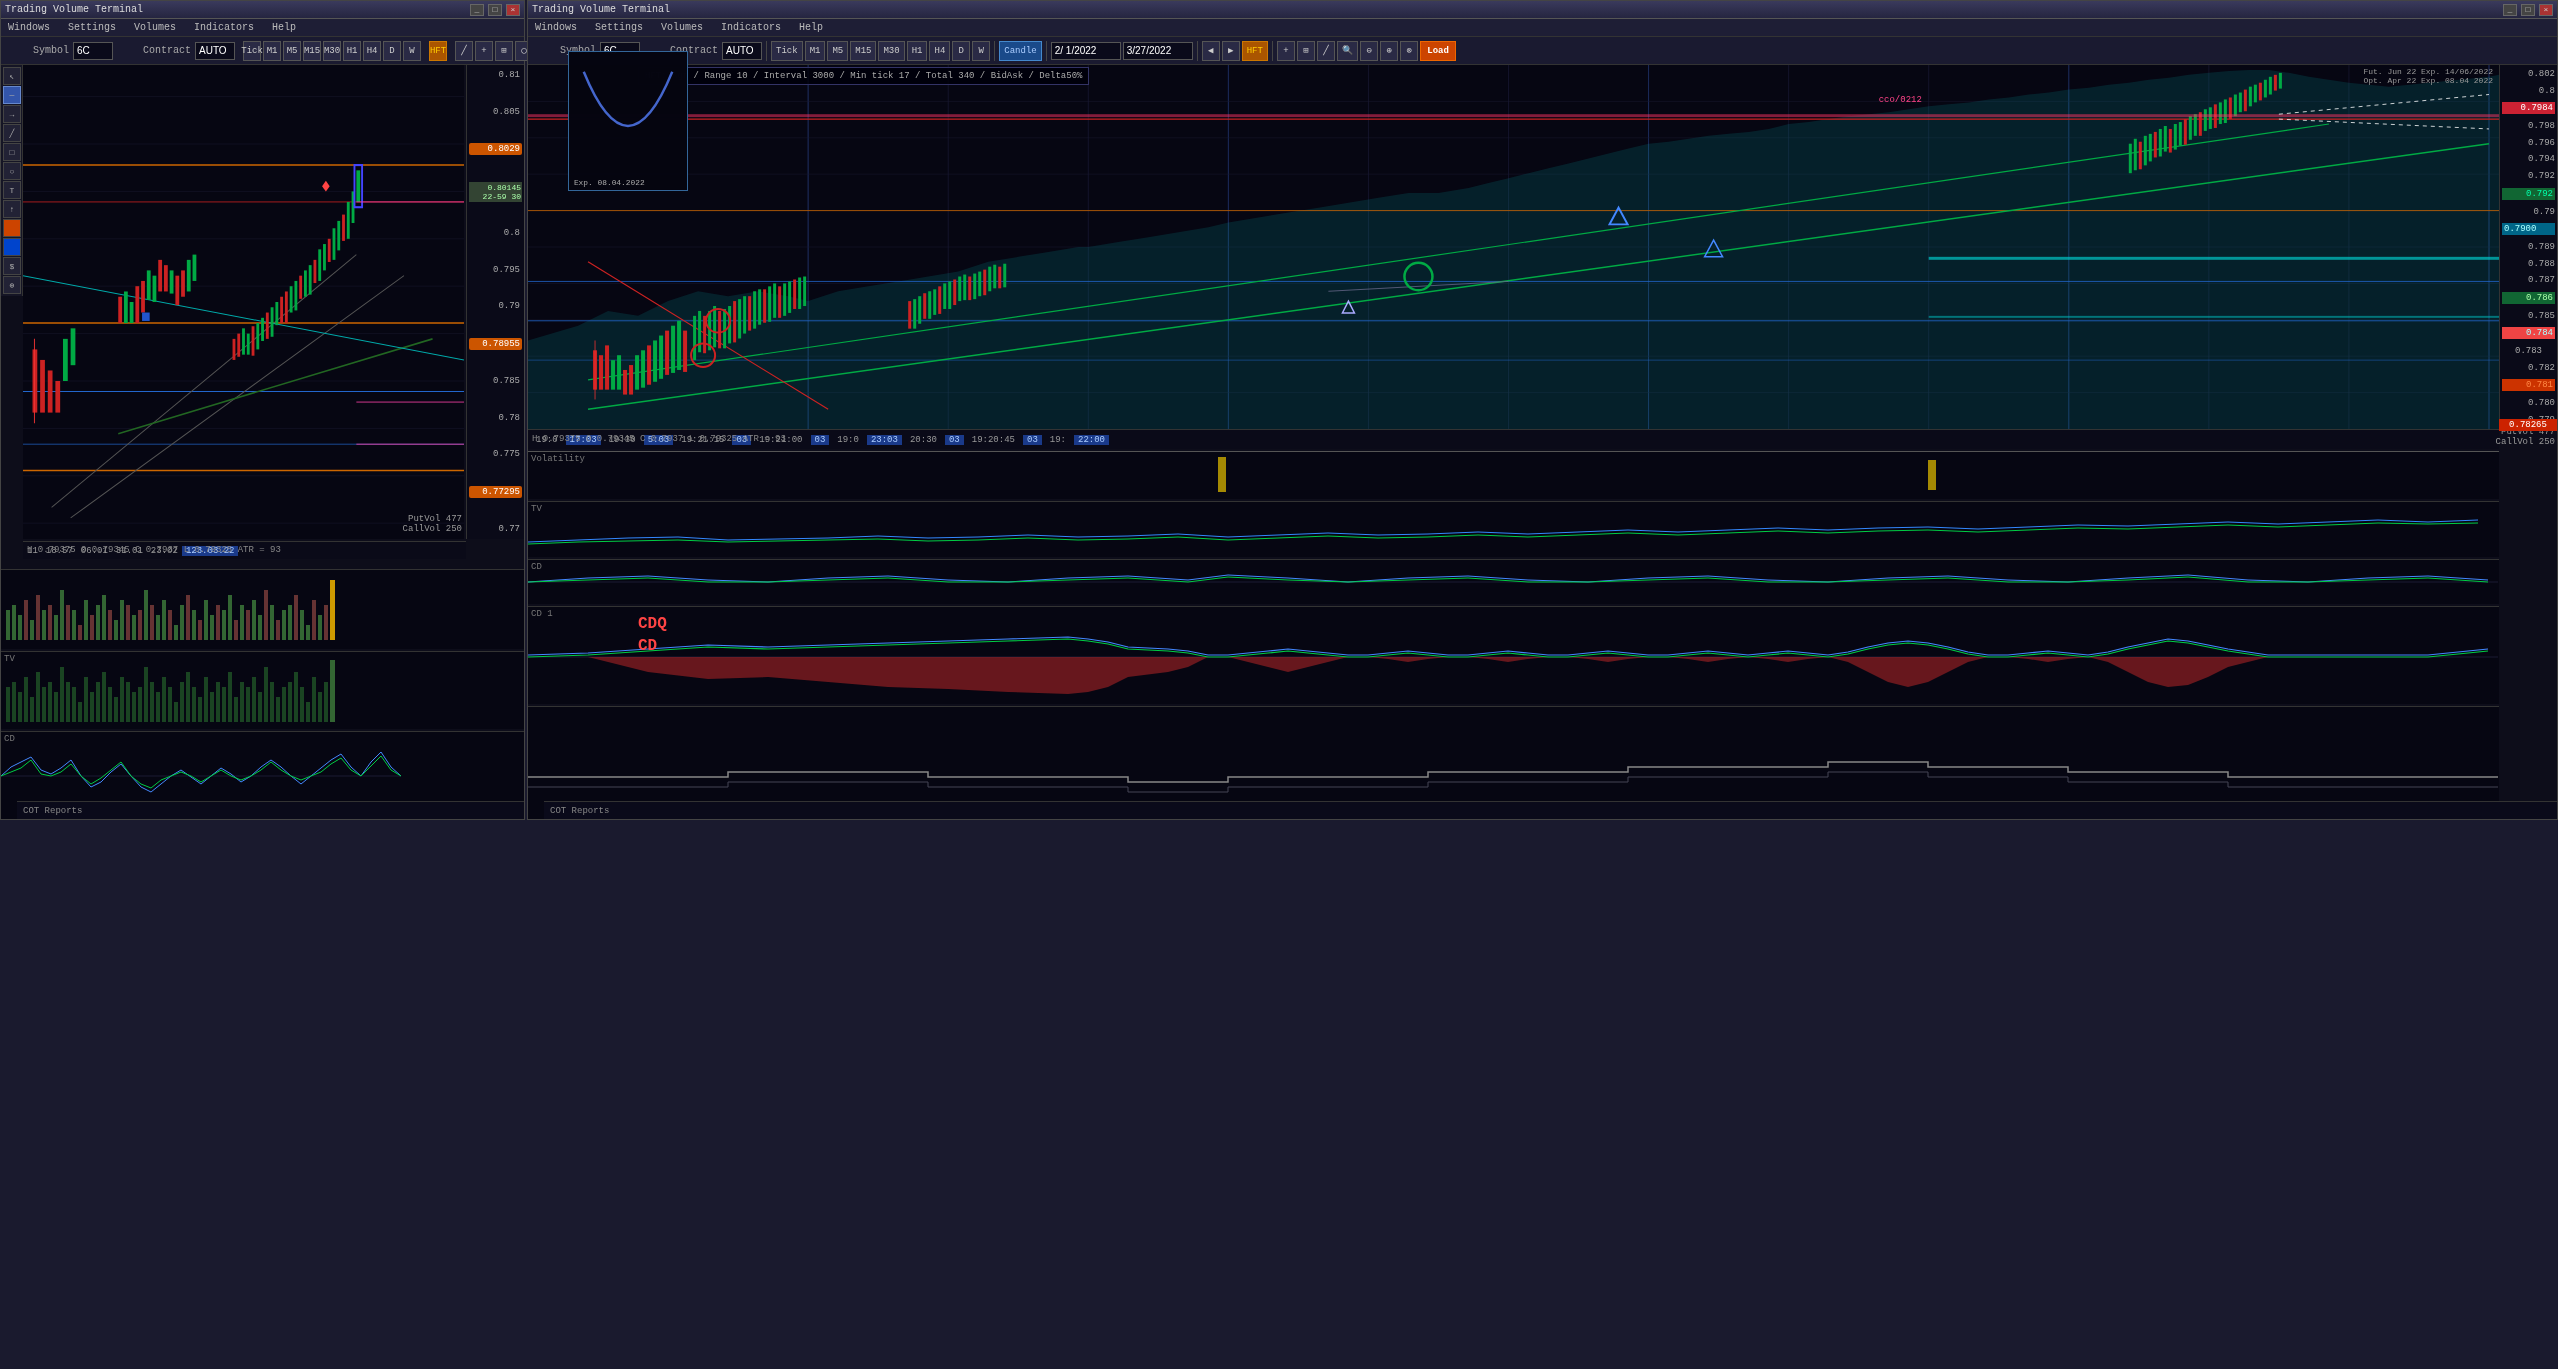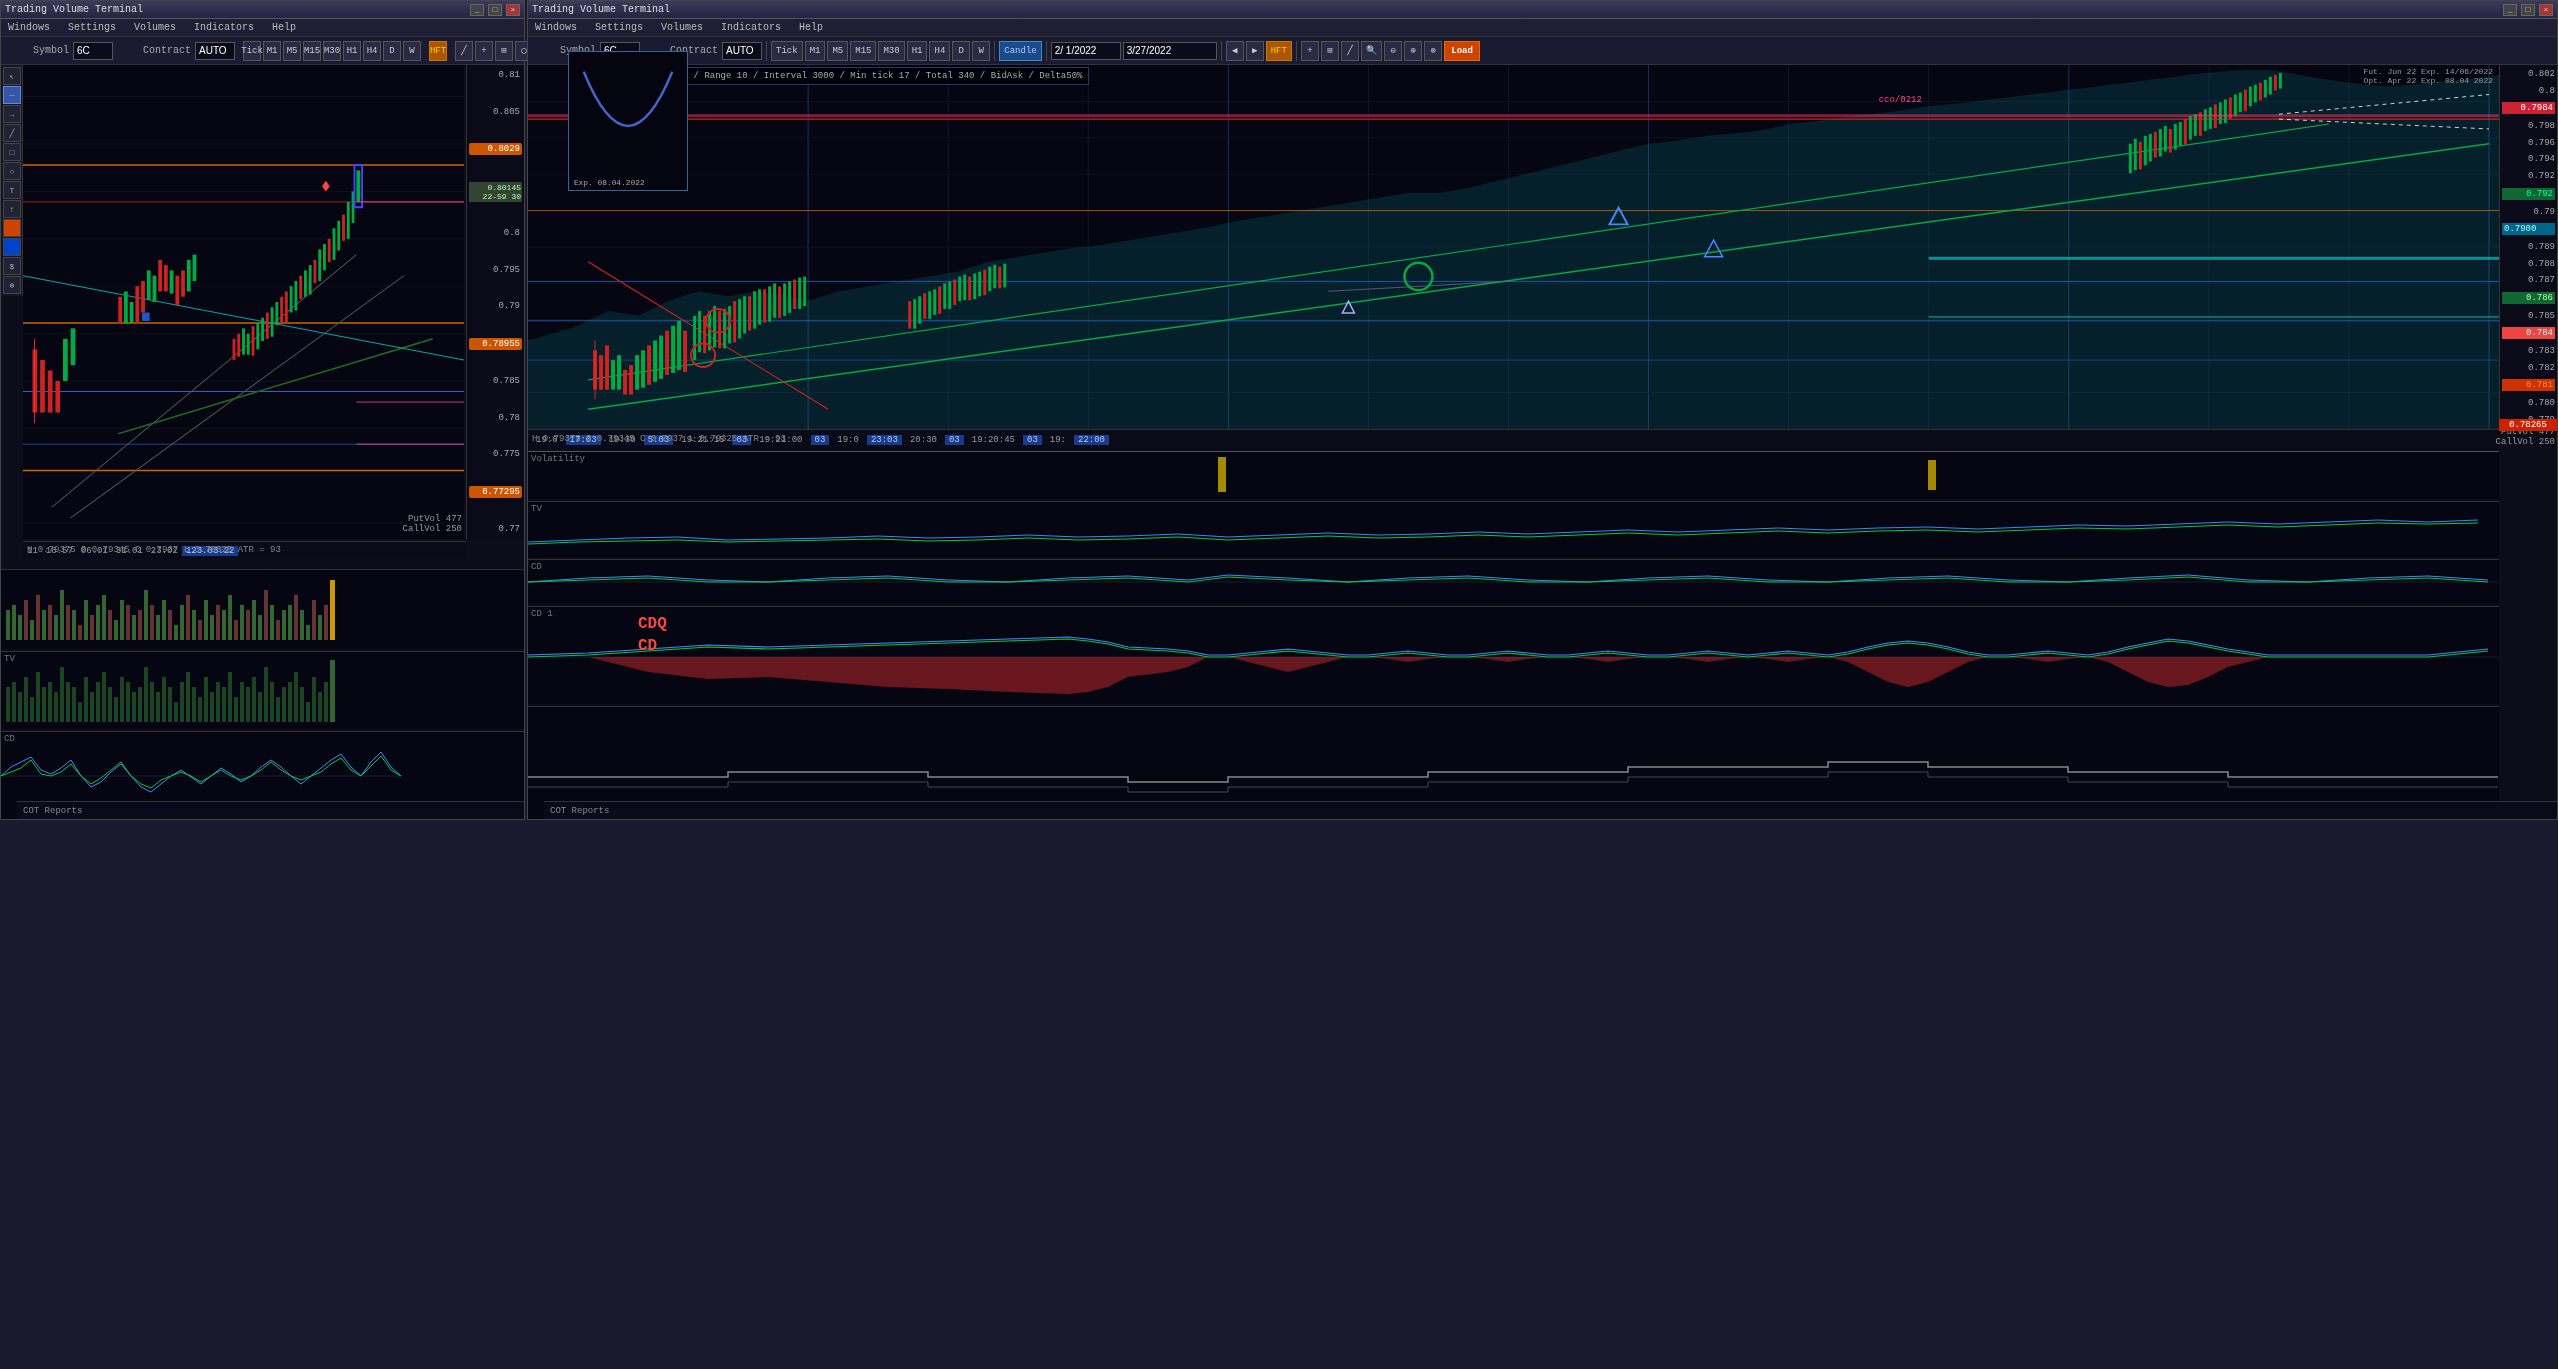--- a/index.html
+++ b/index.html
@@ -446,7 +446,7 @@
     <div class="tb-btn candle-btn">Candle</div>
     <div class="tb-separator"></div>
     <input class="tb-input" value="2/ 1/2022" style="width: 70px;">
-    <input class="tb-input" value="3/27/2022" style="width: 94px;">
+    <input class="tb-input" value="3/27/2022" style="width: 70px;">
     <div class="tb-separator"></div>
     <div class="tb-btn">◀</div>
     <div class="tb-btn">▶</div>

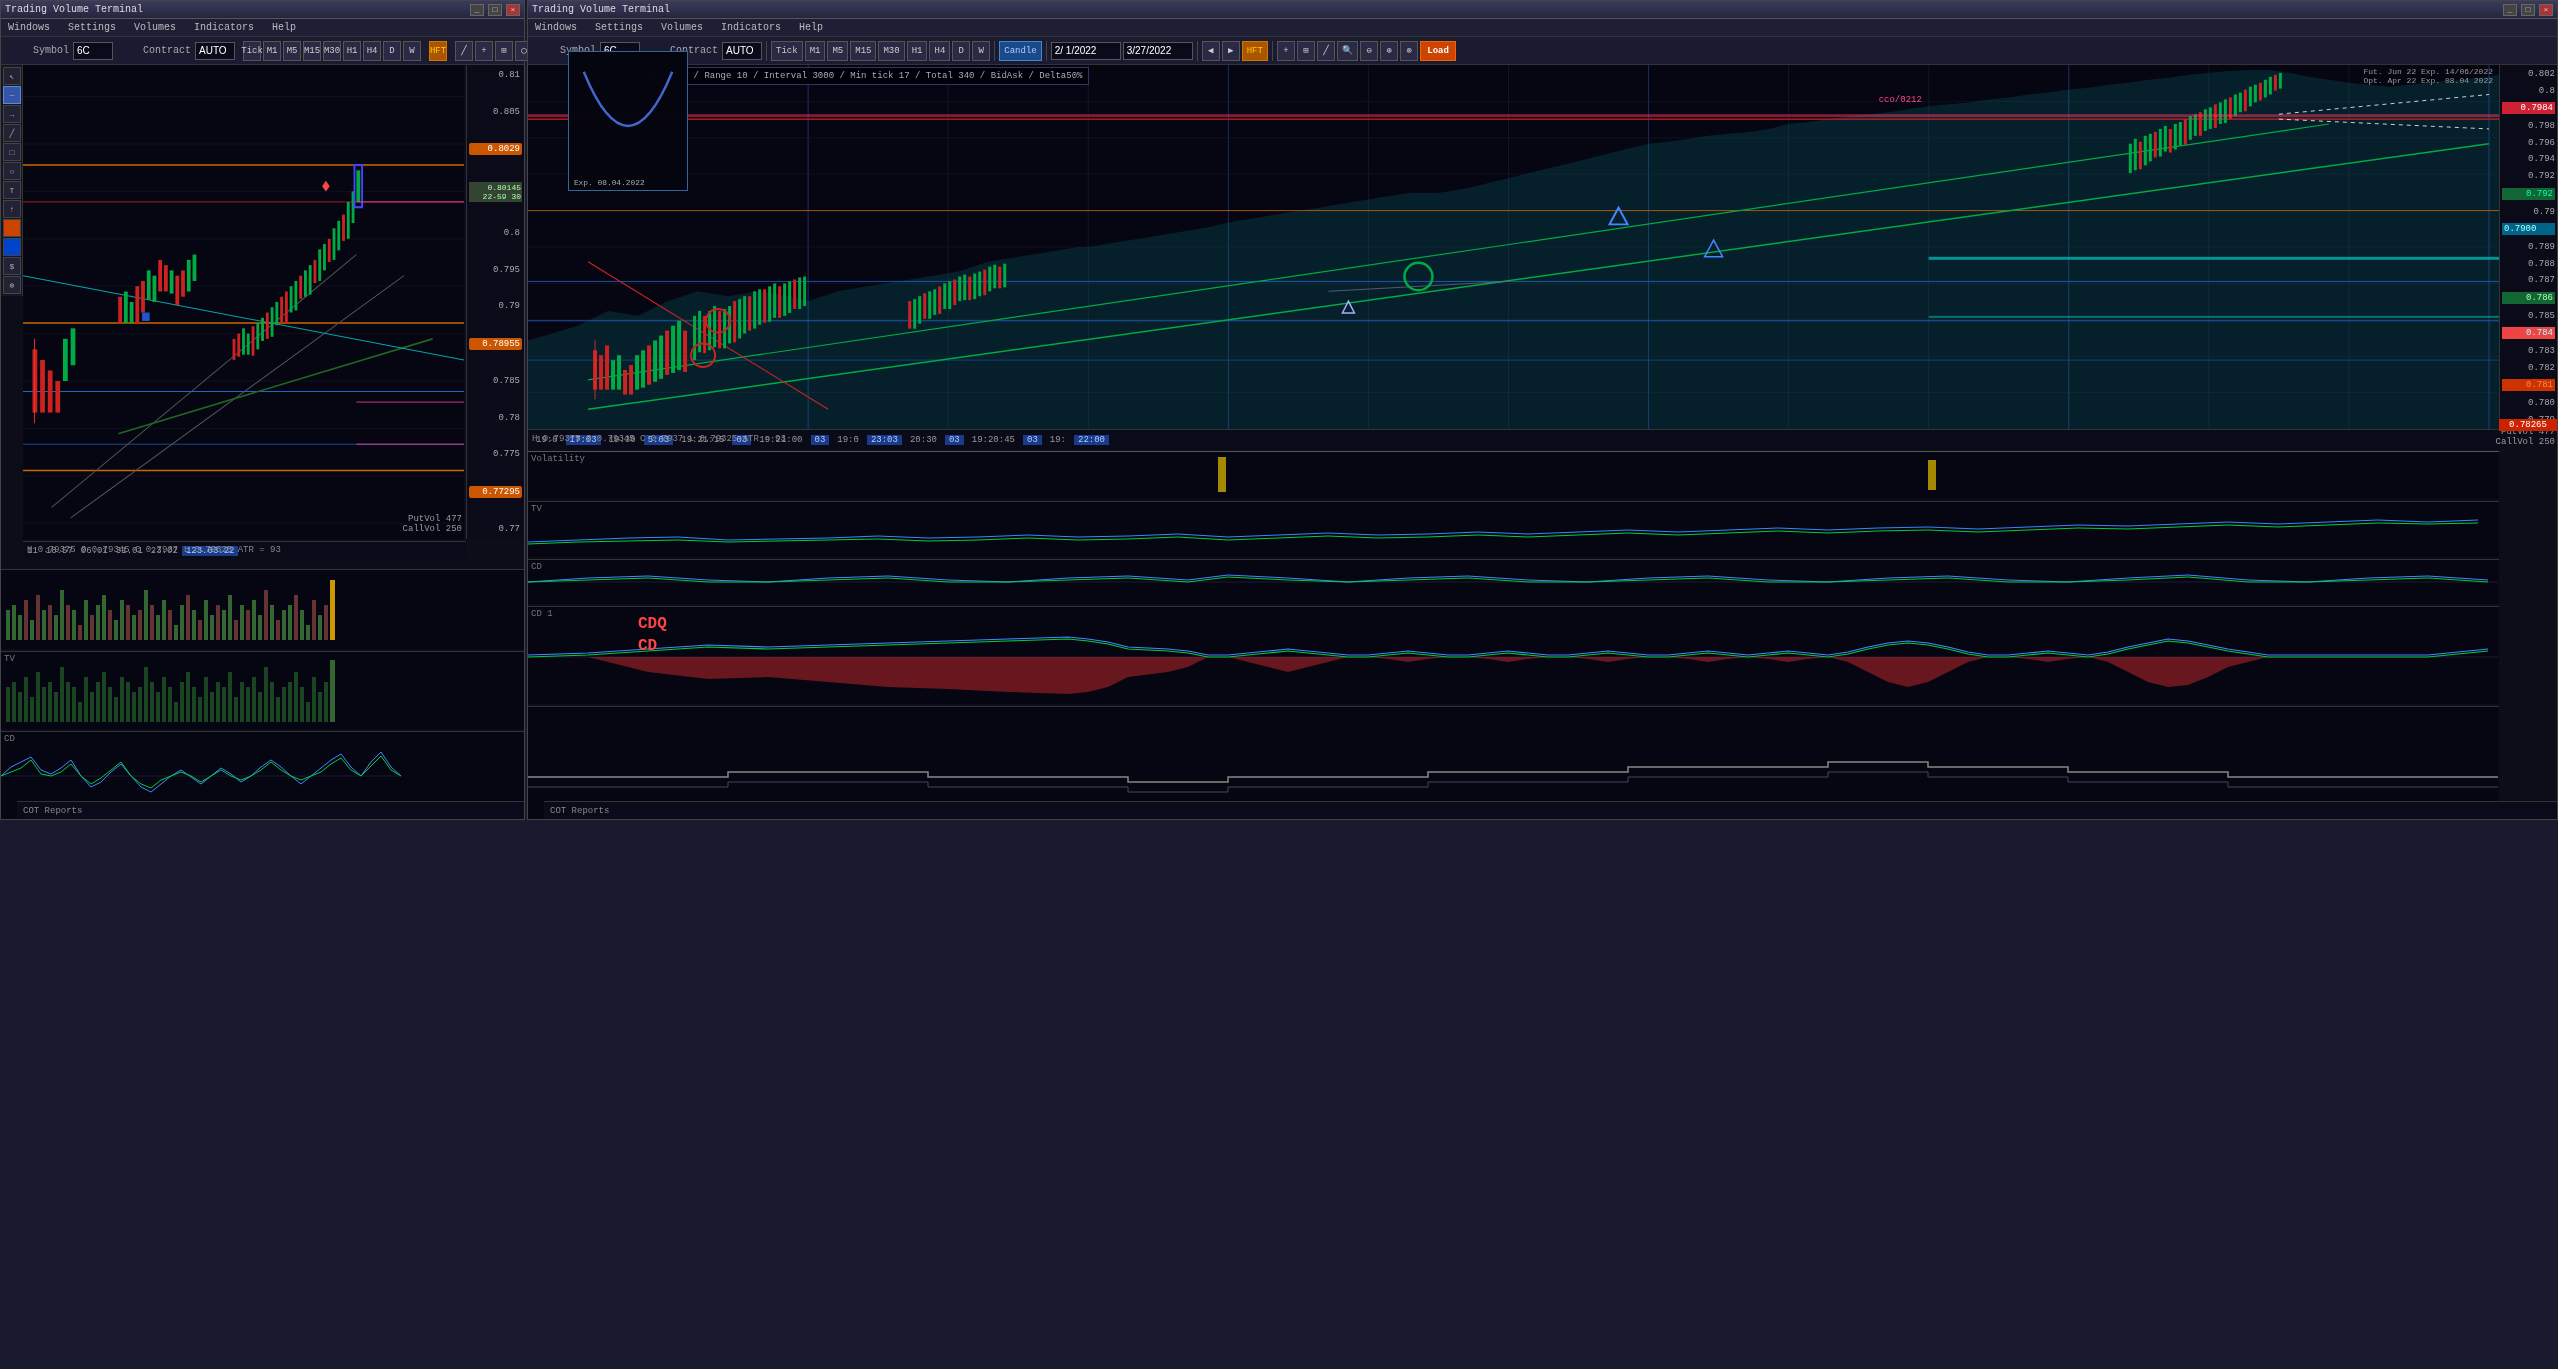--- a/index.html
+++ b/index.html
@@ -664,7 +664,7 @@
     <div style="font-size:9px;background:#116633;color:#aaffaa;text-align:right;padding:1px 2px;">0.786</div>
     <div style="font-size:9px;color:#aaa;text-align:right;">0.785</div>
     <div style="font-size:9px;background:#ef4444;color:#aaffff;text-align:right;padding:1px 2px;">0.784</div>
-    <div style="font-size:9px;color:#aaa;text-align:right;">0.783</div>
+    <div style="font-size:9px;color:#aaa;text-align:center;">0.783</div>
     <div style="font-size:9px;color:#aaa;text-align:right;">0.782</div>
     <div style="font-size:9px;background:#cc3300;color:#ff8844;text-align:right;padding:1px 2px;">0.781</div>
     <div style="font-size:9px;color:#aaa;text-align:right;">0.780</div>

